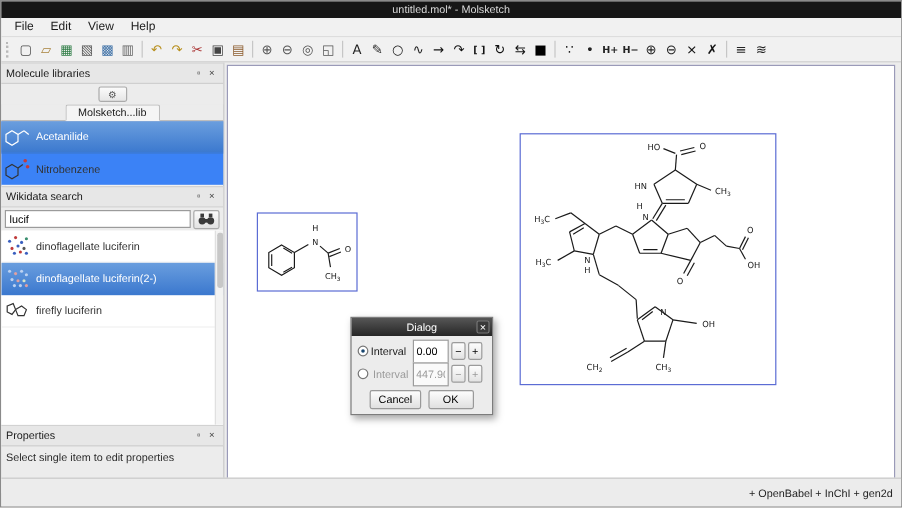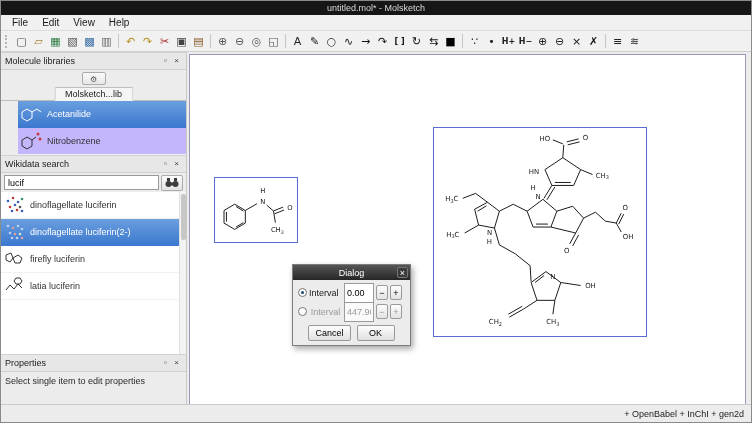--- a/index.html
+++ b/index.html
@@ -39,7 +39,7 @@
   .lib-tab{position:absolute;left:50%;transform:translateX(-50%);bottom:-1px;height:14px;padding:0 10px;
            background:#f5f5f5;border:1px solid #bdbdbd;border-bottom:1px solid #f5f5f5;
            border-radius:2px 2px 0 0;font-size:9px;line-height:13px;}
-  .list{background:#c4b5fd;margin-left:17px;}
+  .list{background:#3b82f6;}
   .row{height:27px;display:flex;align-items:center;gap:4px;padding-left:3px;color:#333;
        border-bottom:1px solid #f1f1f1;font-size:9px;}
   .row.selected{background:linear-gradient(#6a9ede,#3c79cf);color:#fff;border-bottom:1px solid #3c79cf;}

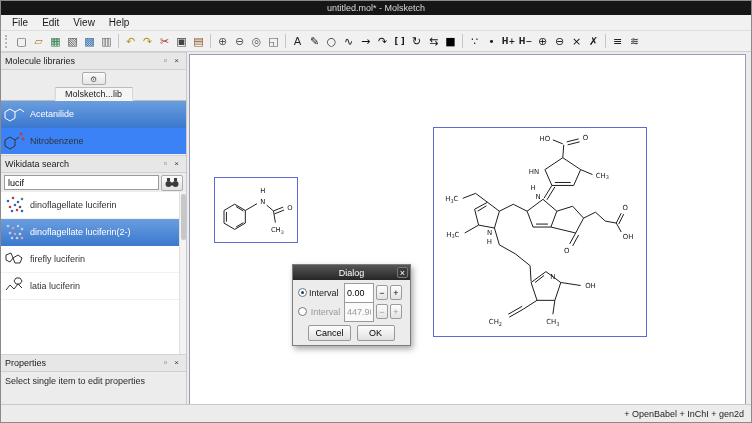--- a/index.html
+++ b/index.html
@@ -293,7 +293,7 @@
       </svg>
     </div>
 
-    <div class="mol" style="left:243px;top:72px;width:214px;height:210px;">
+    <div class="mol" style="left:243px;top:56px;width:214px;height:210px;">
       <svg width="212" height="208" viewBox="0 0 214 210">
         <g stroke="#1a1a1a" stroke-width="1" fill="none">
 

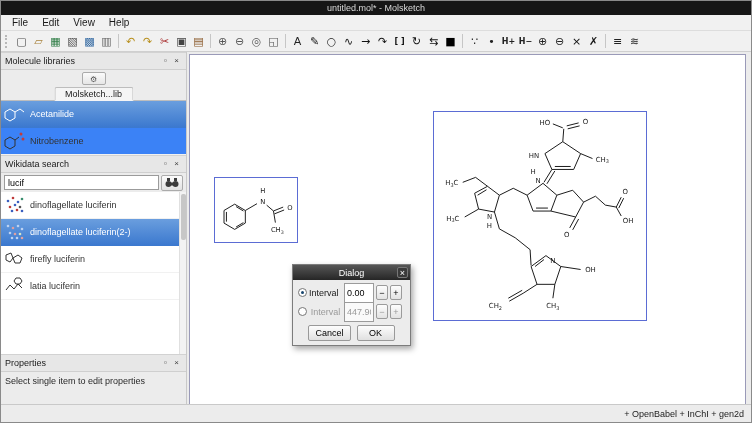--- a/index.html
+++ b/index.html
@@ -247,15 +247,6 @@
         </svg>
         <span class="row-label">firefly luciferin</span>
       </div>
-      <div class="row">
-        <svg class="thumb" width="22" height="20" viewBox="0 0 22 20">
-          <g stroke="currentColor" stroke-width="1" fill="none">
-            <polyline points="2,14 6,9 10,13 14,8 18,12"></polyline>
-            <polygon points="12,2 16,2 18,5 16,8 12,8 10,5"></polygon>
-          </g>
-        </svg>
-        <span class="row-label">latia luciferin</span>
-      </div>
       <div class="vscroll">
         <div class="vthumb"></div>
       </div>

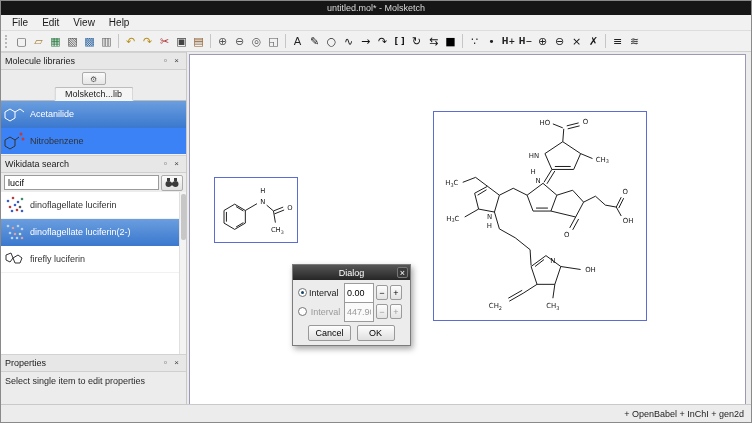--- a/index.html
+++ b/index.html
@@ -88,7 +88,7 @@
            background:linear-gradient(#fdfdfd,#e0e0e0);padding:0 6px;}
 
   
-  .statusbar{position:absolute;left:0;right:0;bottom:0;height:18px;background:#ececec;border-top:1px solid #c9c9c9;
+  .statusbar{position:absolute;left:0;right:0;bottom:0;height:24px;background:#ececec;border-top:1px solid #c9c9c9;
              display:flex;align-items:center;justify-content:flex-end;padding-right:7px;font-size:9px;color:#222;}
 </style>
 </head>

